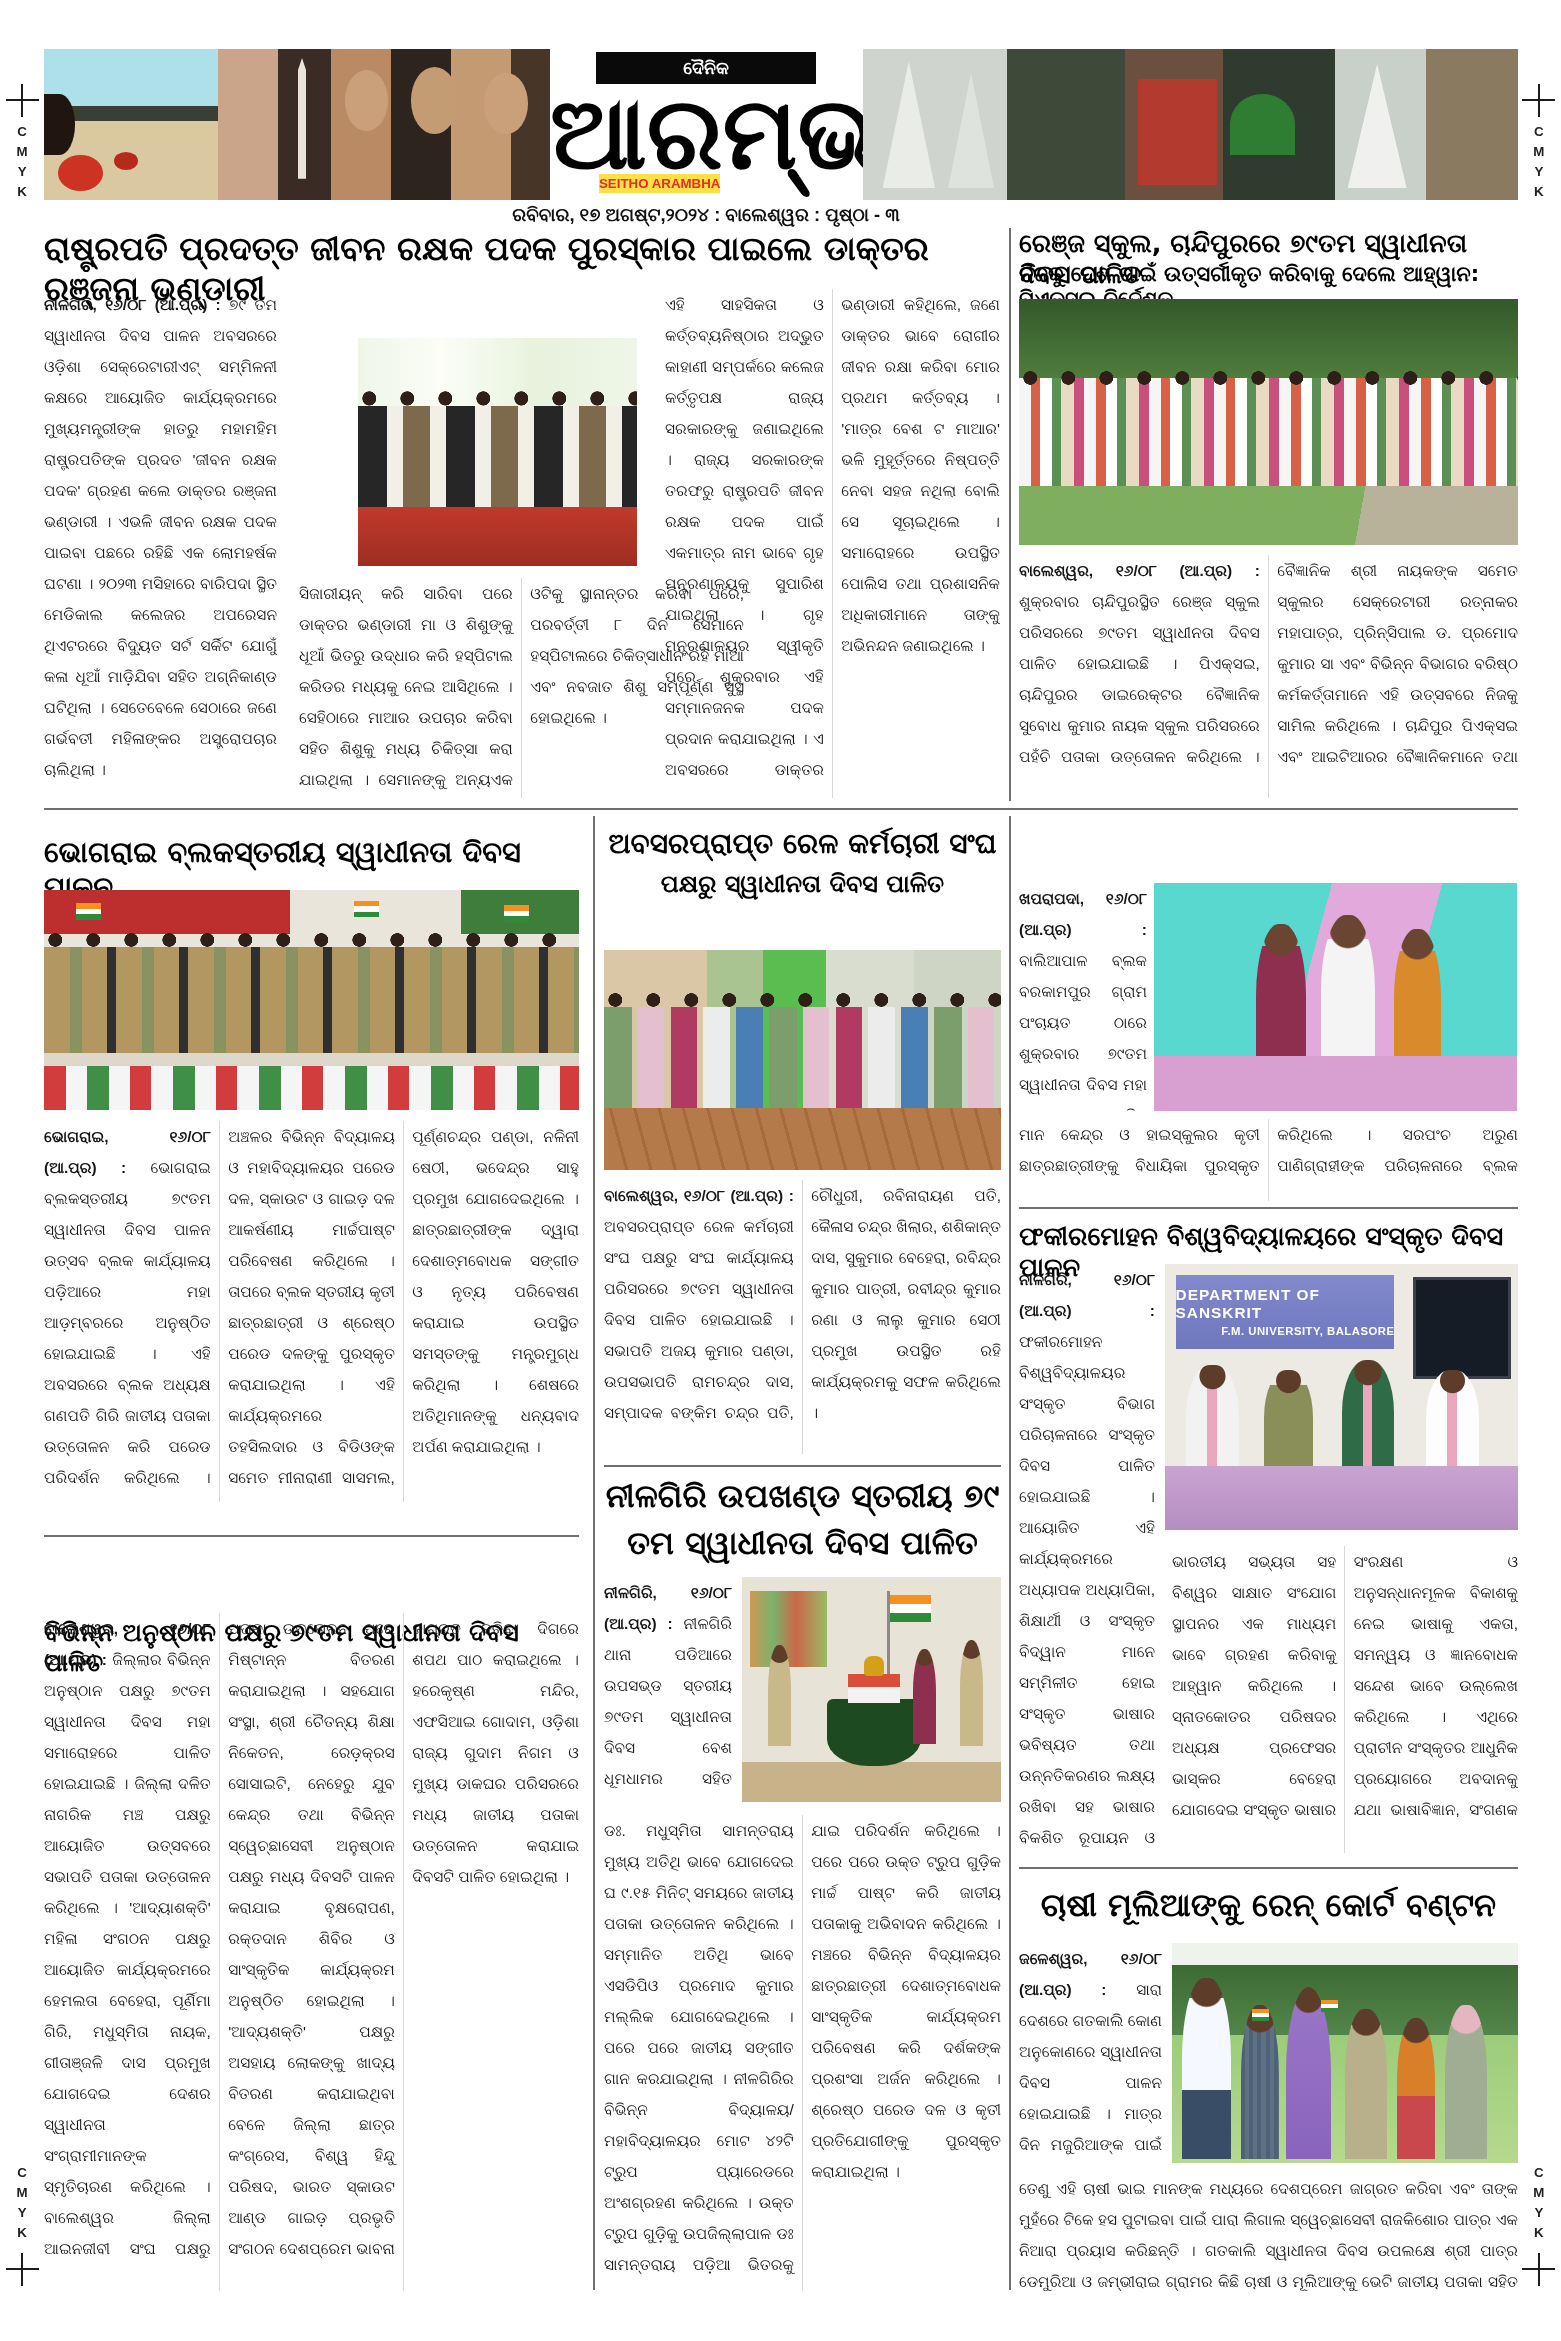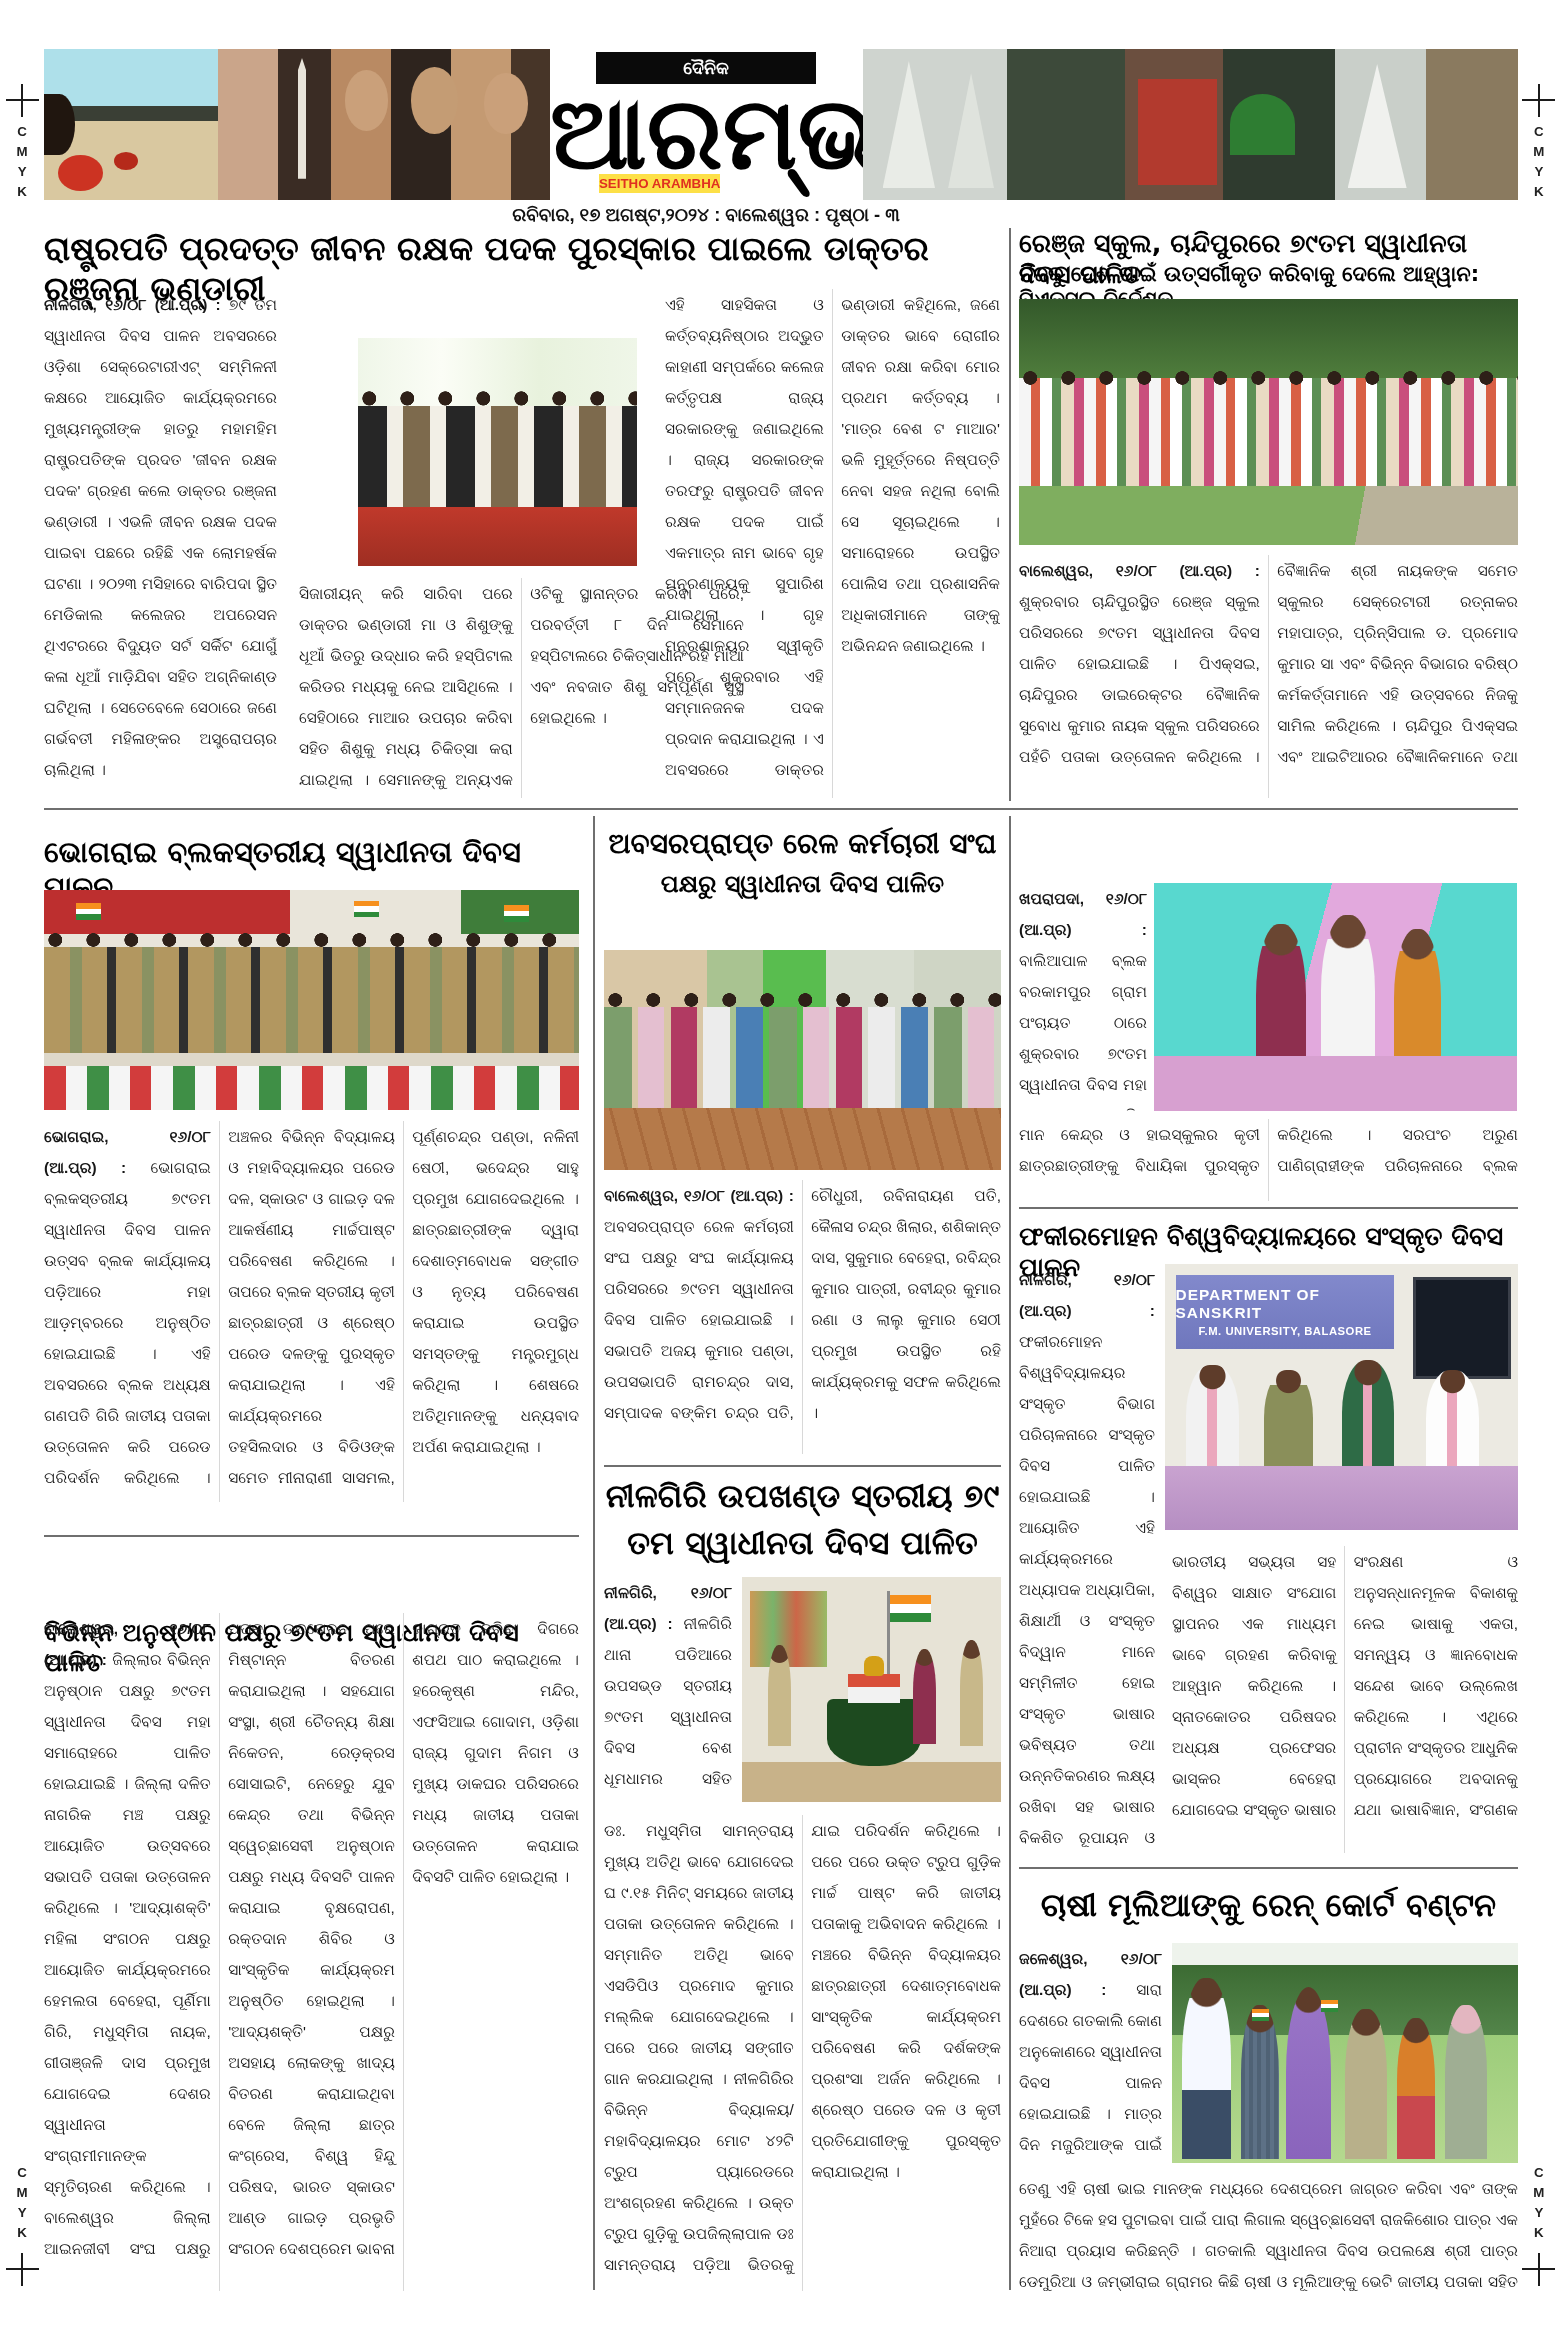--- a/index.html
+++ b/index.html
@@ -66,7 +66,7 @@
   
   .p6-wall{inset:0;background:#eceae2;}
   .p6-banner{top:4%;left:3%;width:62%;height:28%;background:linear-gradient(180deg,#8289cc,#6f77bd);
-             color:#fff;font-weight:bold;display:flex;flex-direction:column;align-items:center;justify-content:center;gap:3.1px;}
+             color:#fff;font-weight:bold;display:flex;flex-direction:column;align-items:flex-end;justify-content:center;gap:3.1px;}
   .p6-b1{font-size:15.4px;letter-spacing:1px;}
   .p6-b2{font-size:11.3px;letter-spacing:0.5px;}
   .p6-tv{top:5%;right:2%;width:26%;height:36%;background:#161c26;border:3.1px solid #3a3f49;}

